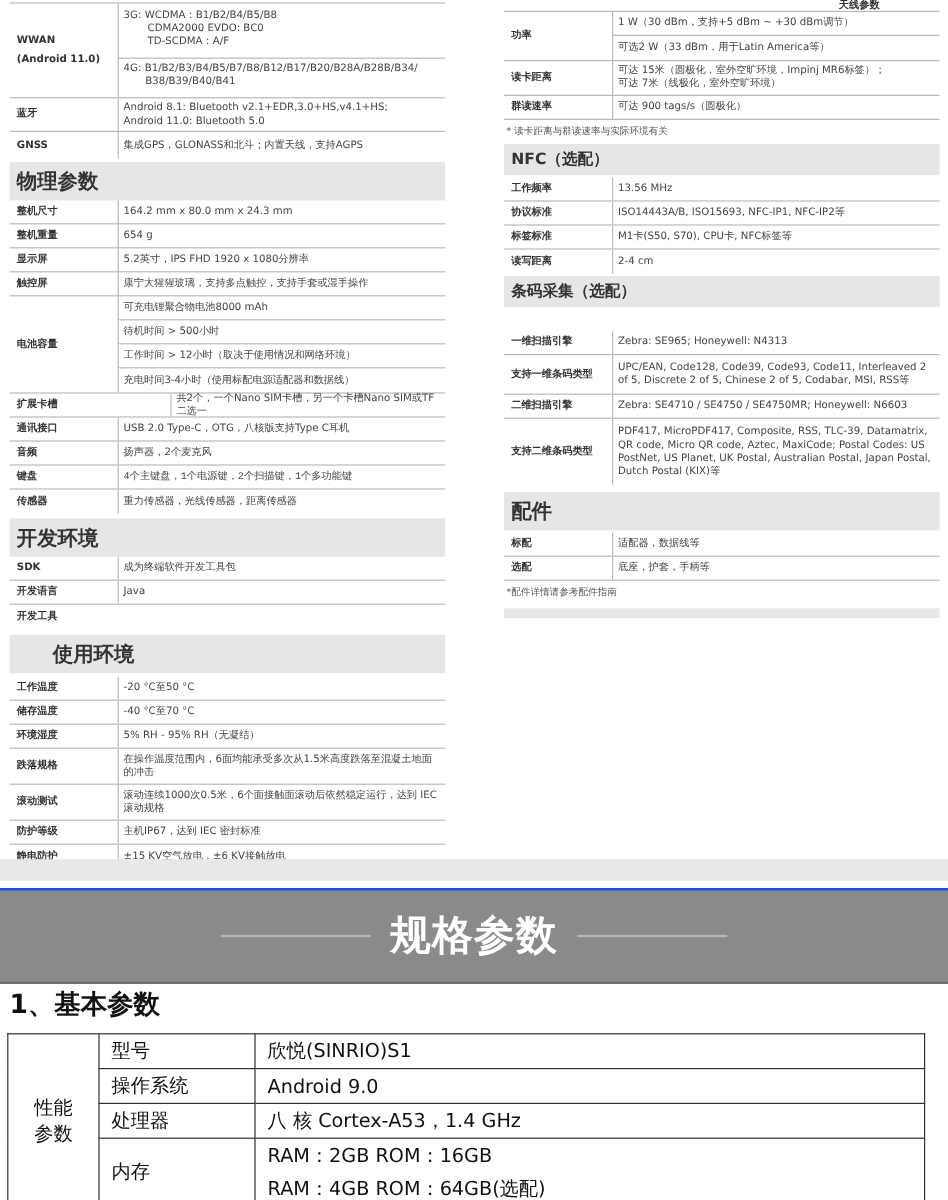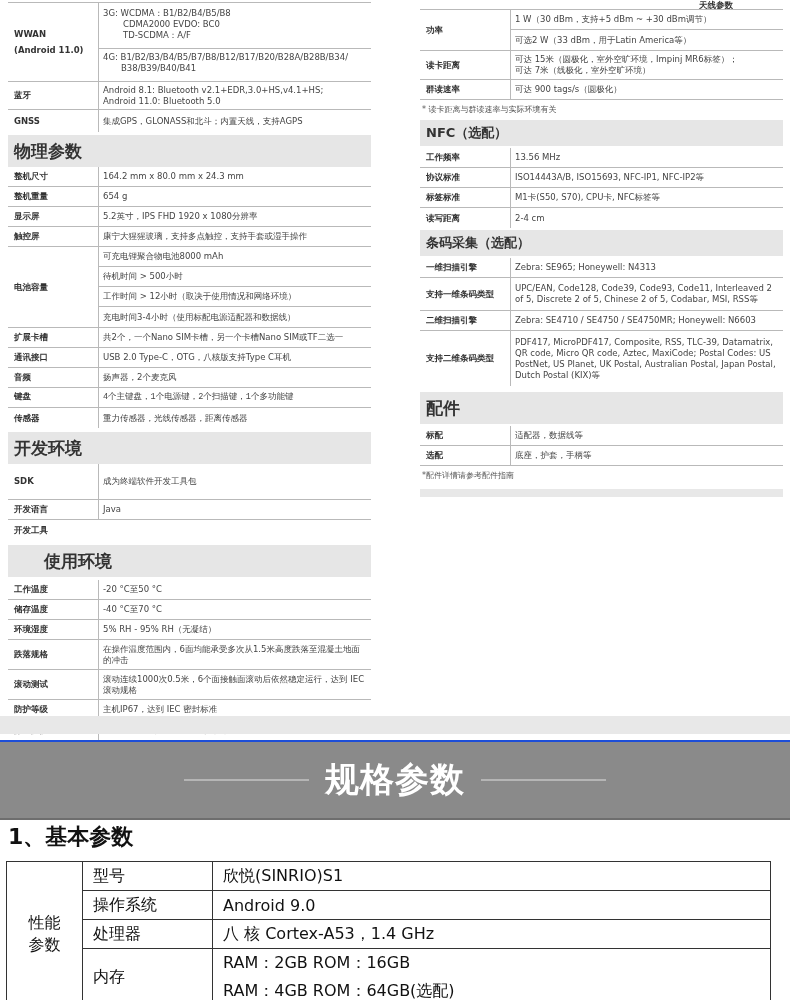--- a/index.html
+++ b/index.html
@@ -207,7 +207,7 @@
       </div>
 
     <div class="sec-head mid" style="margin-top:2px;">条码采集（选配）</div>
-    <div class="row" style="height:20px;margin-top:2px;">
+    <div class="row" style="height:20px;margin-top:20px;">
         <div class="lbl">一维扫描引擎</div>
         <div class="val">Zebra: SE965; Honeywell: N4313</div>
       </div>

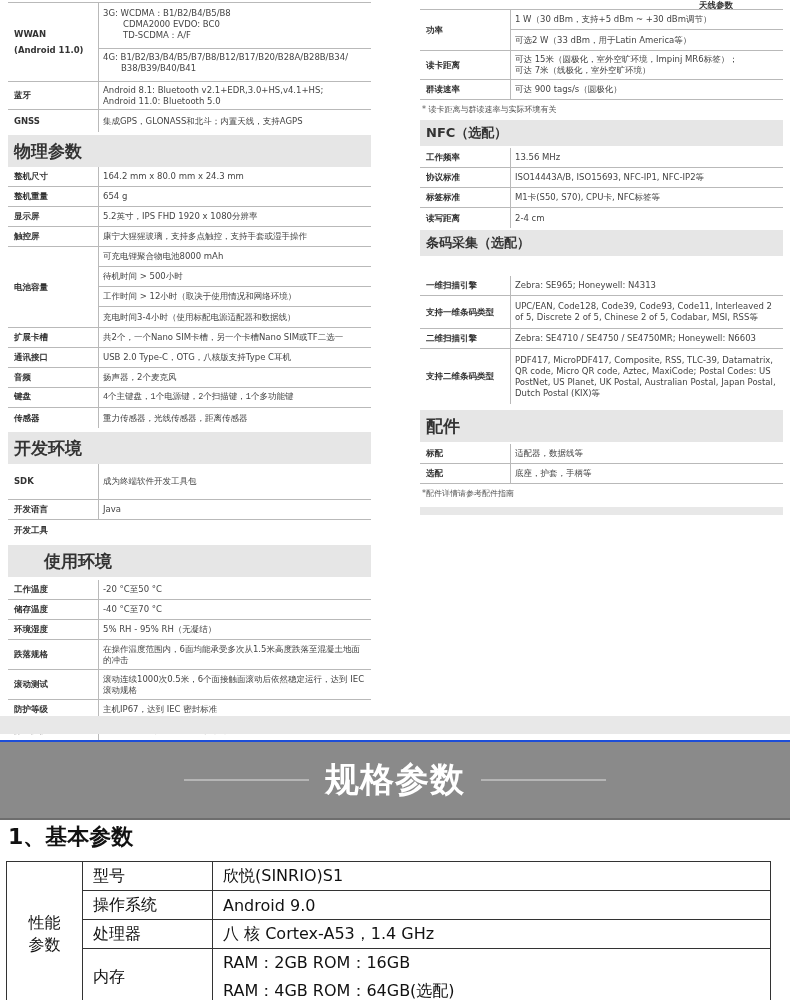--- a/index.html
+++ b/index.html
@@ -98,7 +98,7 @@
         <div class="sub" style="height:20px;display:flex;align-items:center;">充电时间3-4小时（使用标配电源适配器和数据线）</div>
       </div>
     </div>
-    <div class="row" style="height:20px;">
+    <div class="row" style="height:20px;gap:44px;">
         <div class="lbl">扩展卡槽</div>
         <div class="val">共2个，一个Nano SIM卡槽，另一个卡槽Nano SIM或TF二选一</div>
       </div>

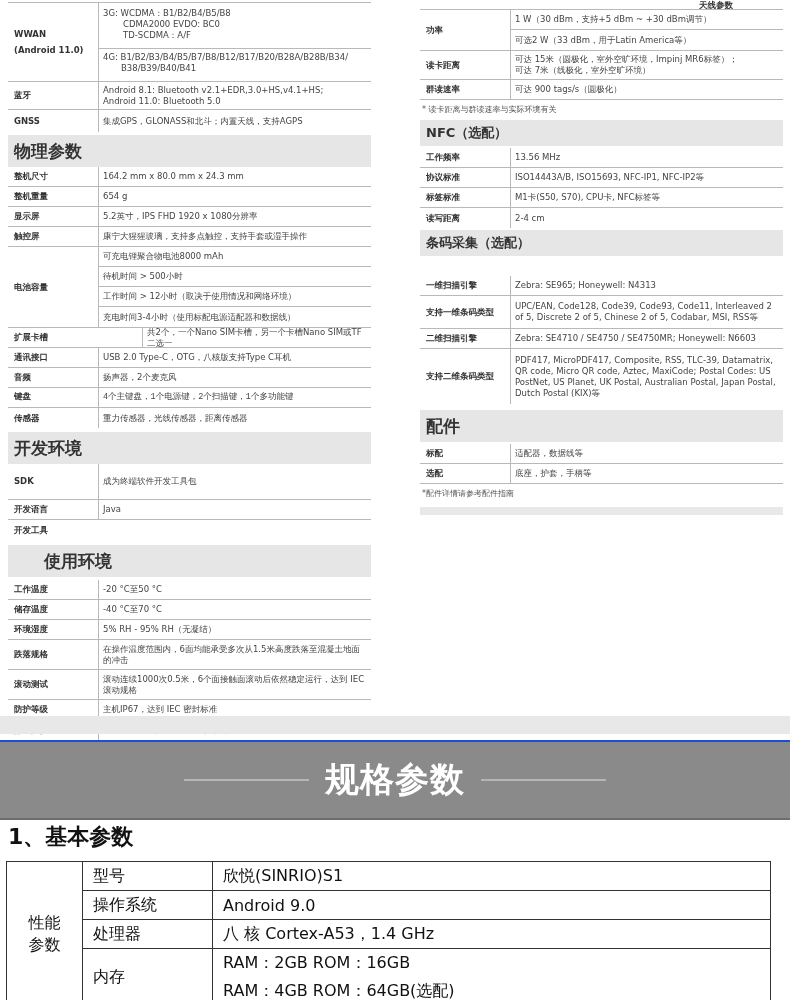--- a/index.html
+++ b/index.html
@@ -120,7 +120,7 @@
       </div>
 
     <div class="sec-head big" style="margin-top:4px;">开发环境</div>
-    <div class="row" style="height:36px;">
+    <div class="row" style="height:20px;">
         <div class="lbl">SDK</div>
         <div class="val">成为终端软件开发工具包</div>
       </div>

